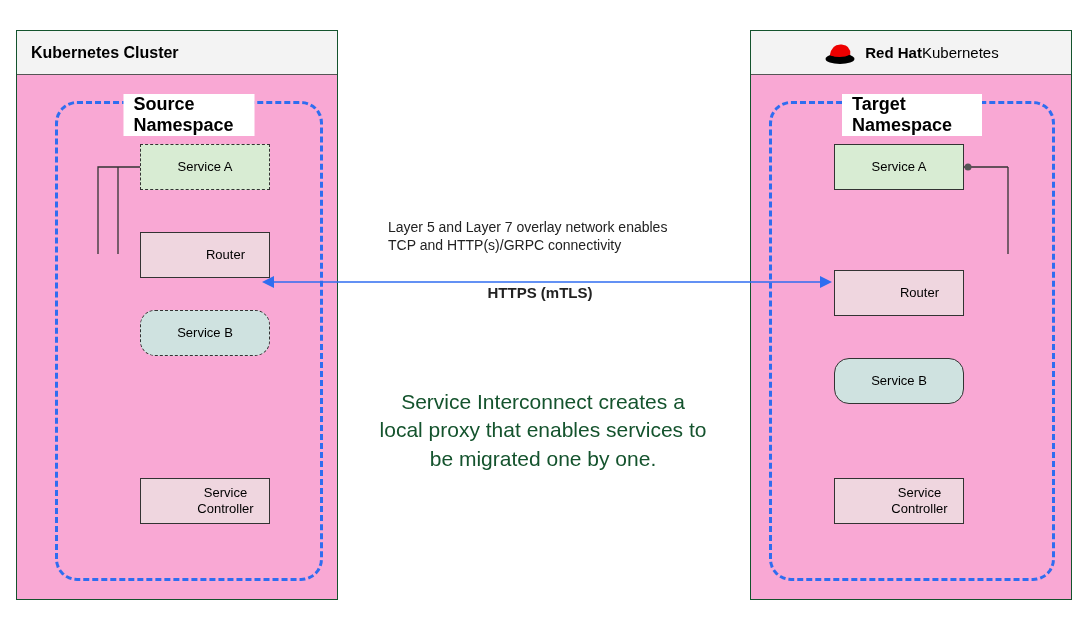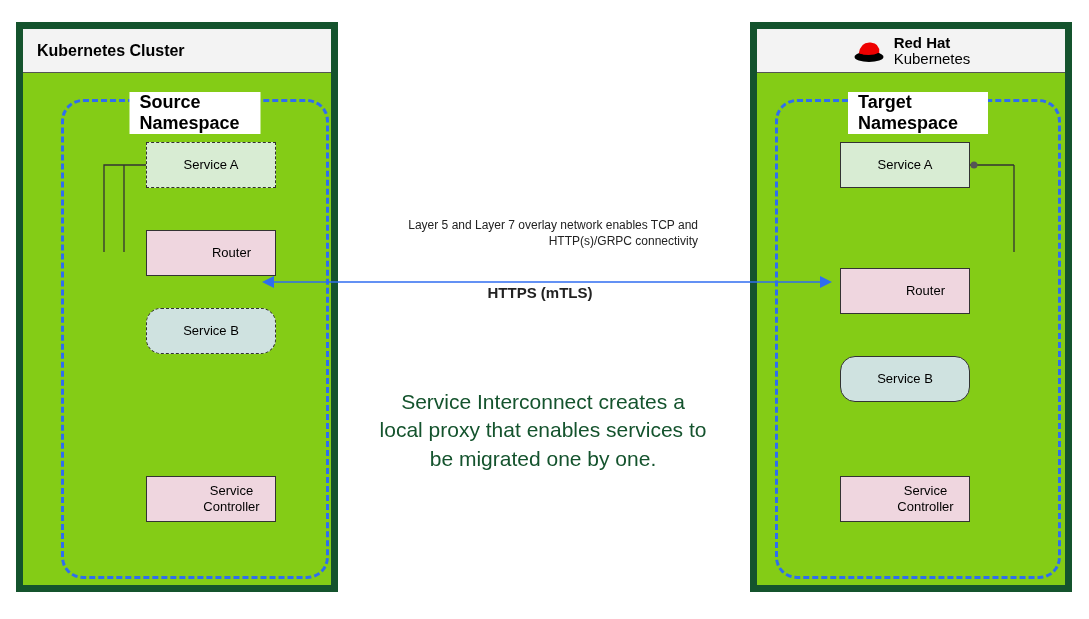--- a/index.html
+++ b/index.html
@@ -17,8 +17,9 @@
   }
   .cluster-panel {
     position: absolute;
-    border: 7px solid #14532d;
-    background: #84cc16;
+    border: 1px solid #14532d;
+    background: #f9a8d4;
+    margin-top: 8px;
   }
   .cluster-header {
     height: 44px;

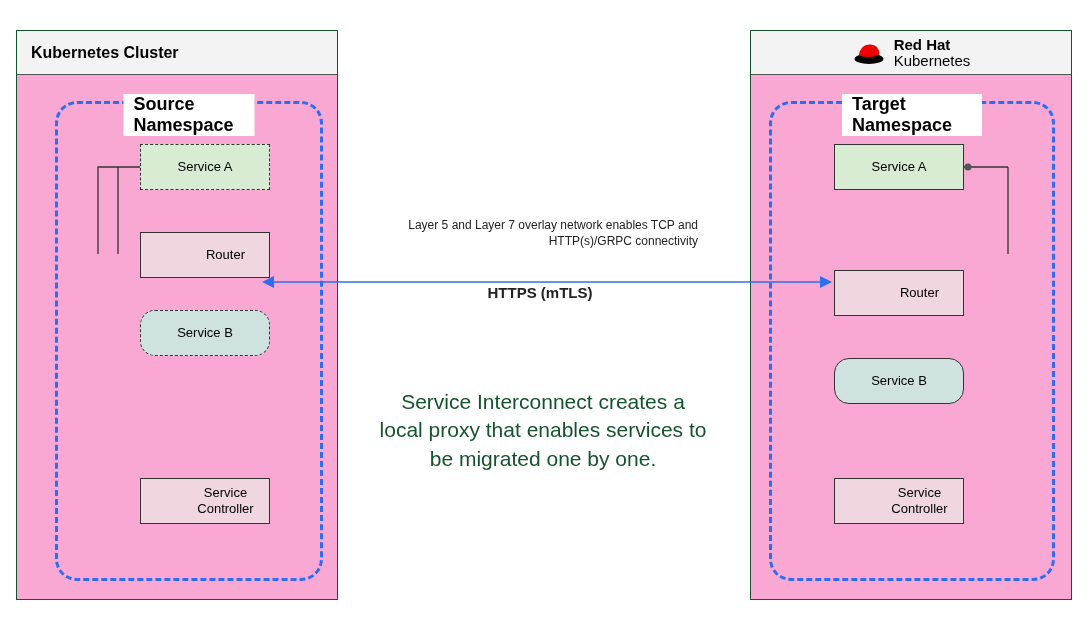--- a/index.html
+++ b/index.html
@@ -47,7 +47,7 @@
   }
   .rh-text {
     display: flex;
-    flex-direction: column;
+    flex-direction: row;
     line-height: 1.05;
   }
   .rh-text .rh1 { font-weight: 800; font-size: 15px; }

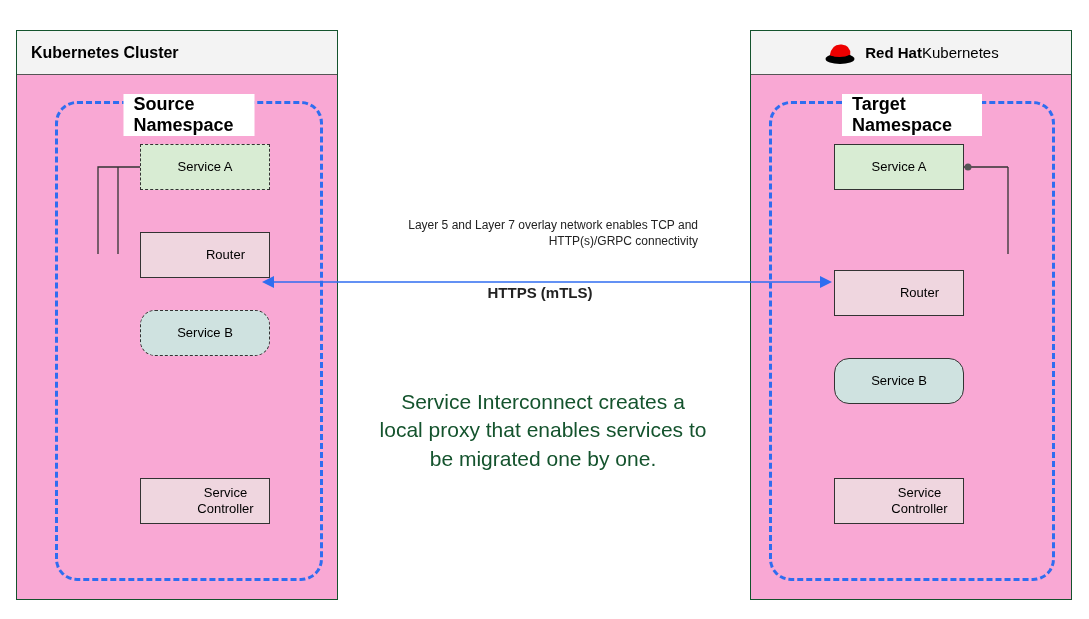--- a/index.html
+++ b/index.html
@@ -87,8 +87,8 @@
   .c-blue  { background: #d4e3f5; }
   .overlay-text {
     position: absolute;
-    text-align: right;
-    font-size: 12px;
+    text-align: left;
+    font-size: 14px;
     line-height: 1.3;
     color: #222;
   }

